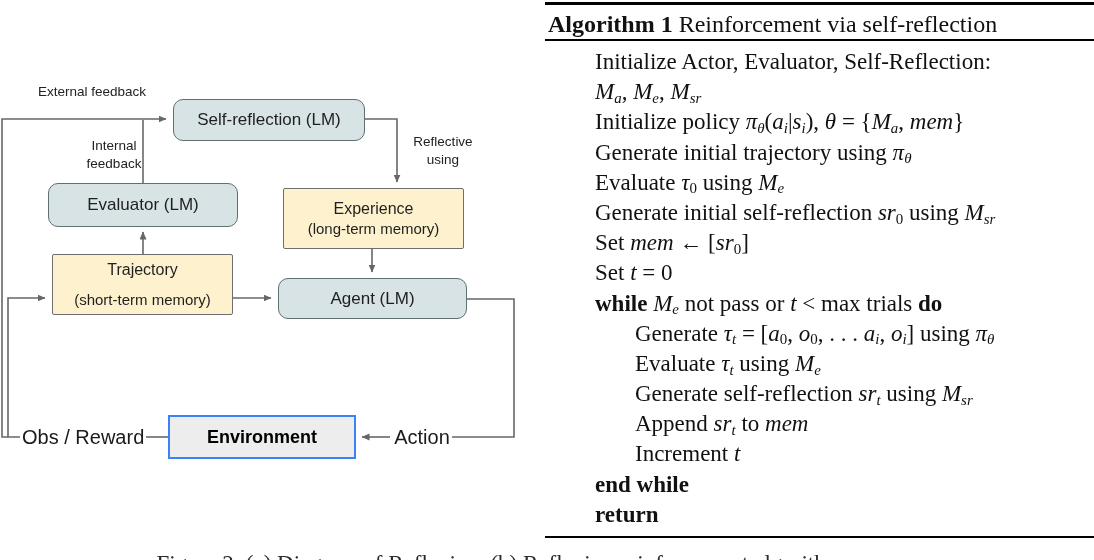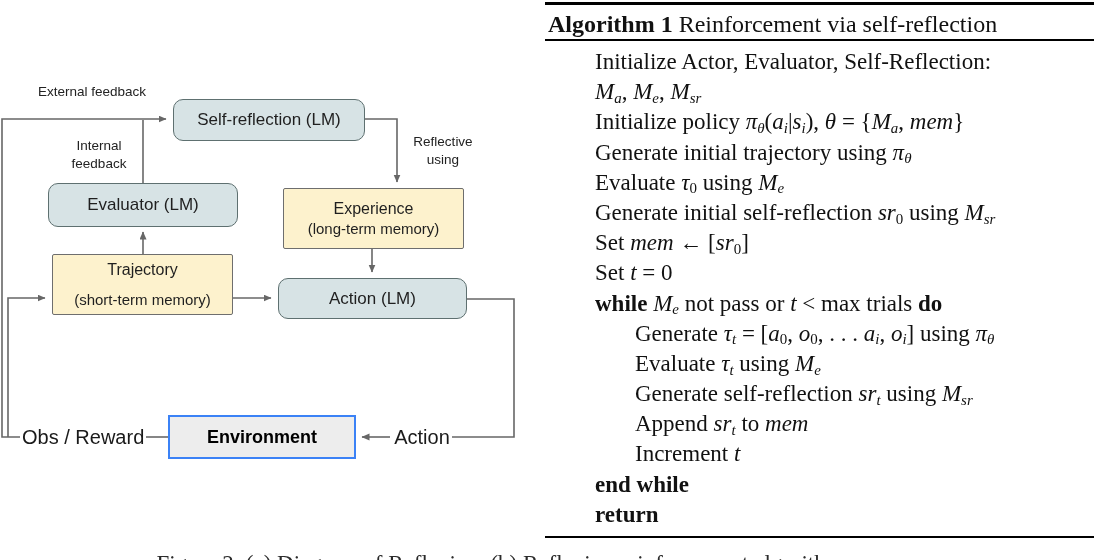--- a/index.html
+++ b/index.html
@@ -29,7 +29,7 @@
   .lbl{position:absolute;font-size:13.5px;color:#222;z-index:2;line-height:1.35;white-space:nowrap;}
   .lbl.center{text-align:center;}
   .l-ext{left:38px;top:83px;}
-  .l-int{left:64px;top:137px;width:70px;}
+  .l-int{left:79px;top:137px;width:70px;}
   .l-refl{left:408px;top:133px;width:70px;}
   .big-lbl{position:absolute;font-size:20px;color:#1a1a1a;z-index:2;white-space:nowrap;}
   .l-obs{left:22px;top:426px;}

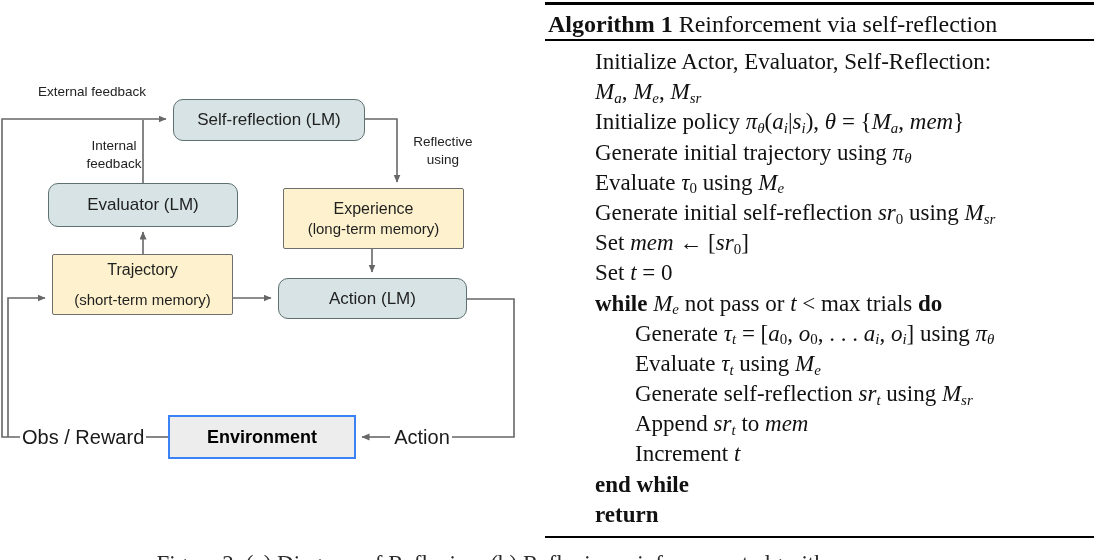--- a/index.html
+++ b/index.html
@@ -105,7 +105,7 @@
     </div>
 
     <div class="node lm n-actor">
-      <span>Action (LM)</span>
+      <span>Agent (LM)</span>
     </div>
 
     <div class="node env n-env">

